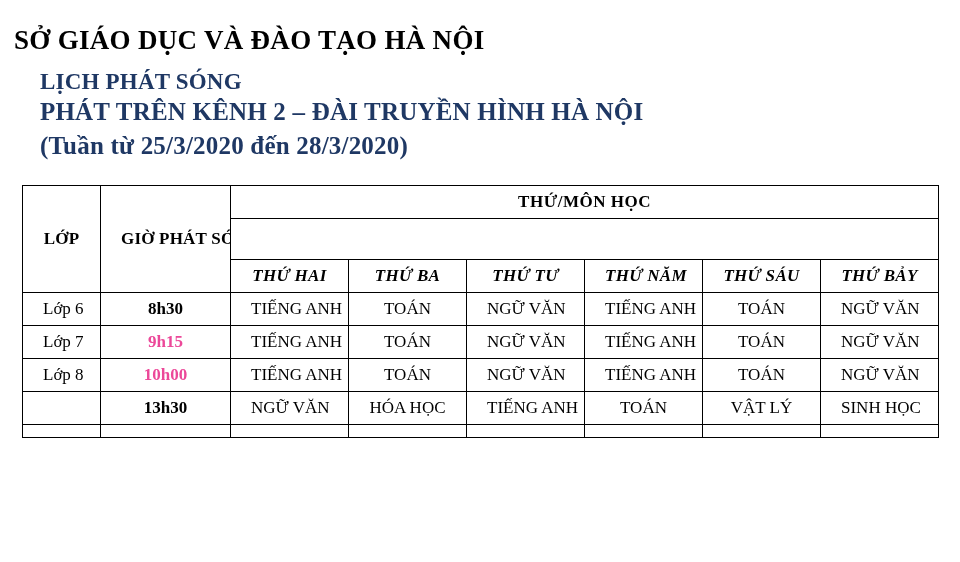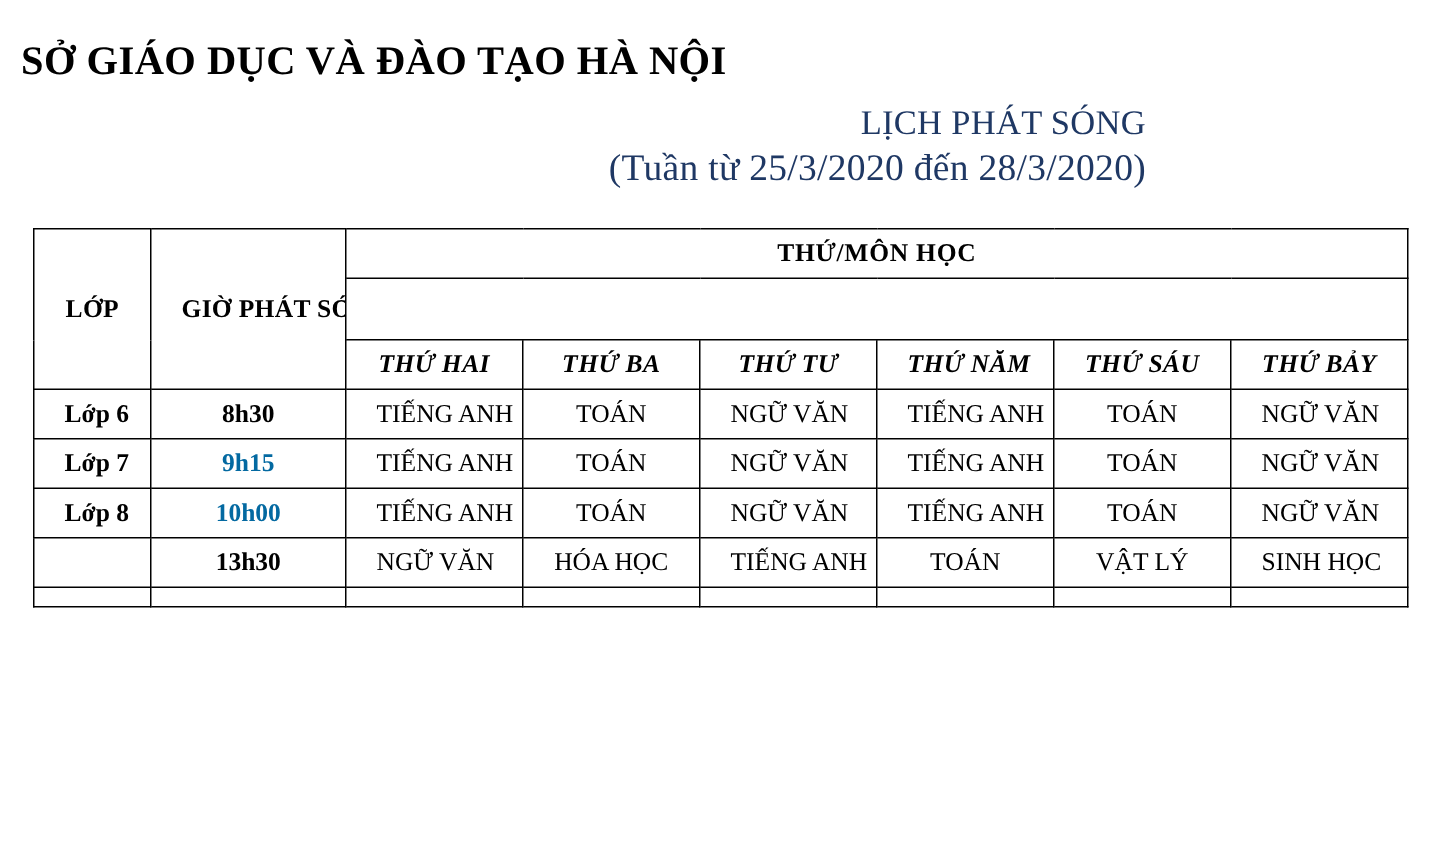--- a/index.html
+++ b/index.html
@@ -30,9 +30,9 @@
     line-height: 1.1;
   }
   .title-block {
-    text-align: right;
+    text-align: left;
     color: #1F3864;
-    font-weight: normal;
+    font-weight: bold;
     padding: 12px 40px 0 40px;
   }
   .title-line1 {

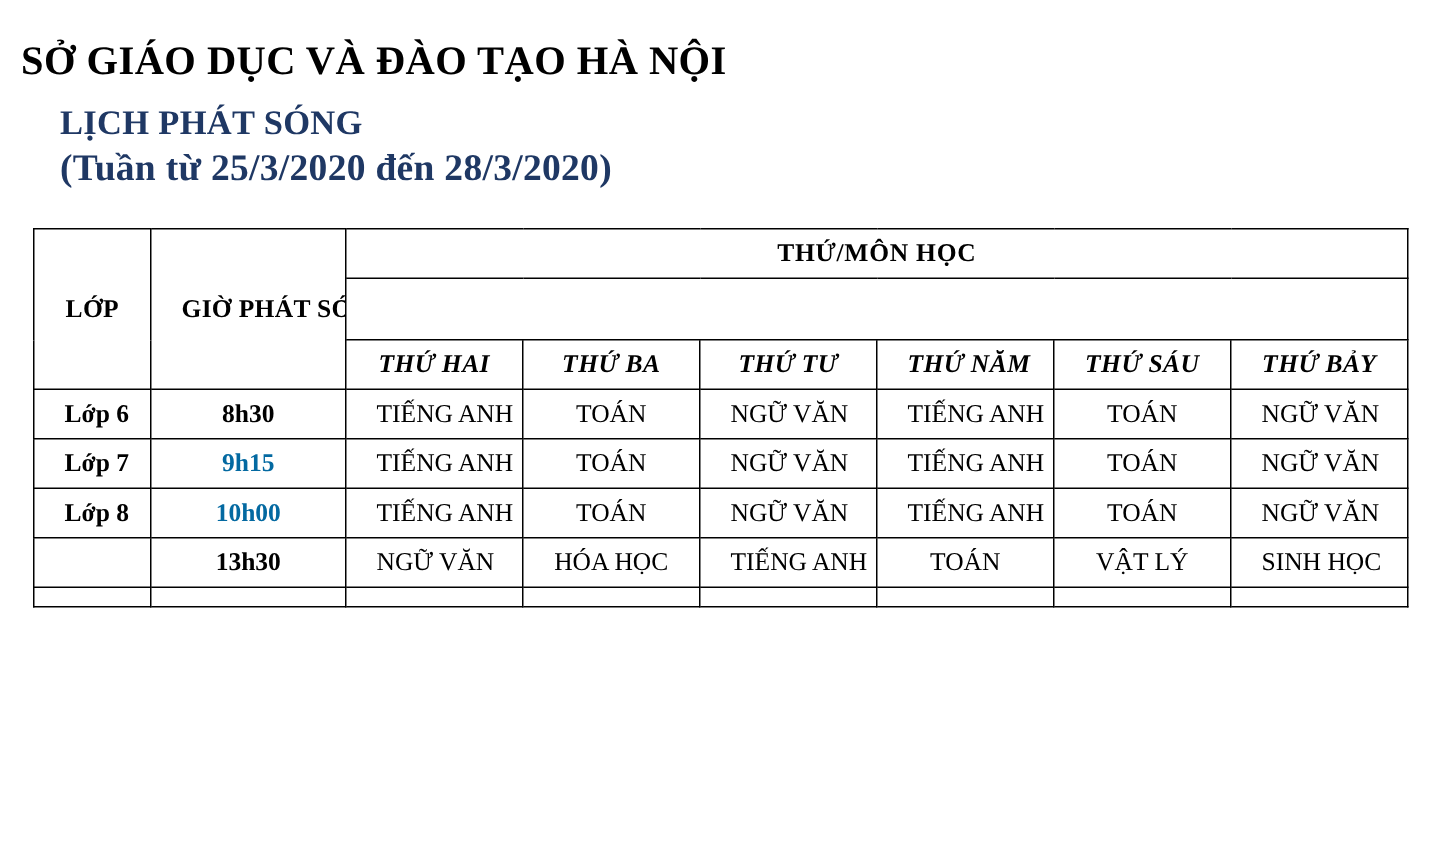--- a/index.html
+++ b/index.html
@@ -122,6 +122,7 @@
 
   <div class="title-block">
     <div class="title-line1">LỊCH PHÁT SÓNG</div>
+    <div class="title-line3">PHÁT TRÊN KÊNH 2 – ĐÀI TRUYỀN HÌNH HÀ NỘI</div>
     <div class="title-line4">(Tuần từ 25/3/2020 đến 28/3/2020)</div>
   </div>
 

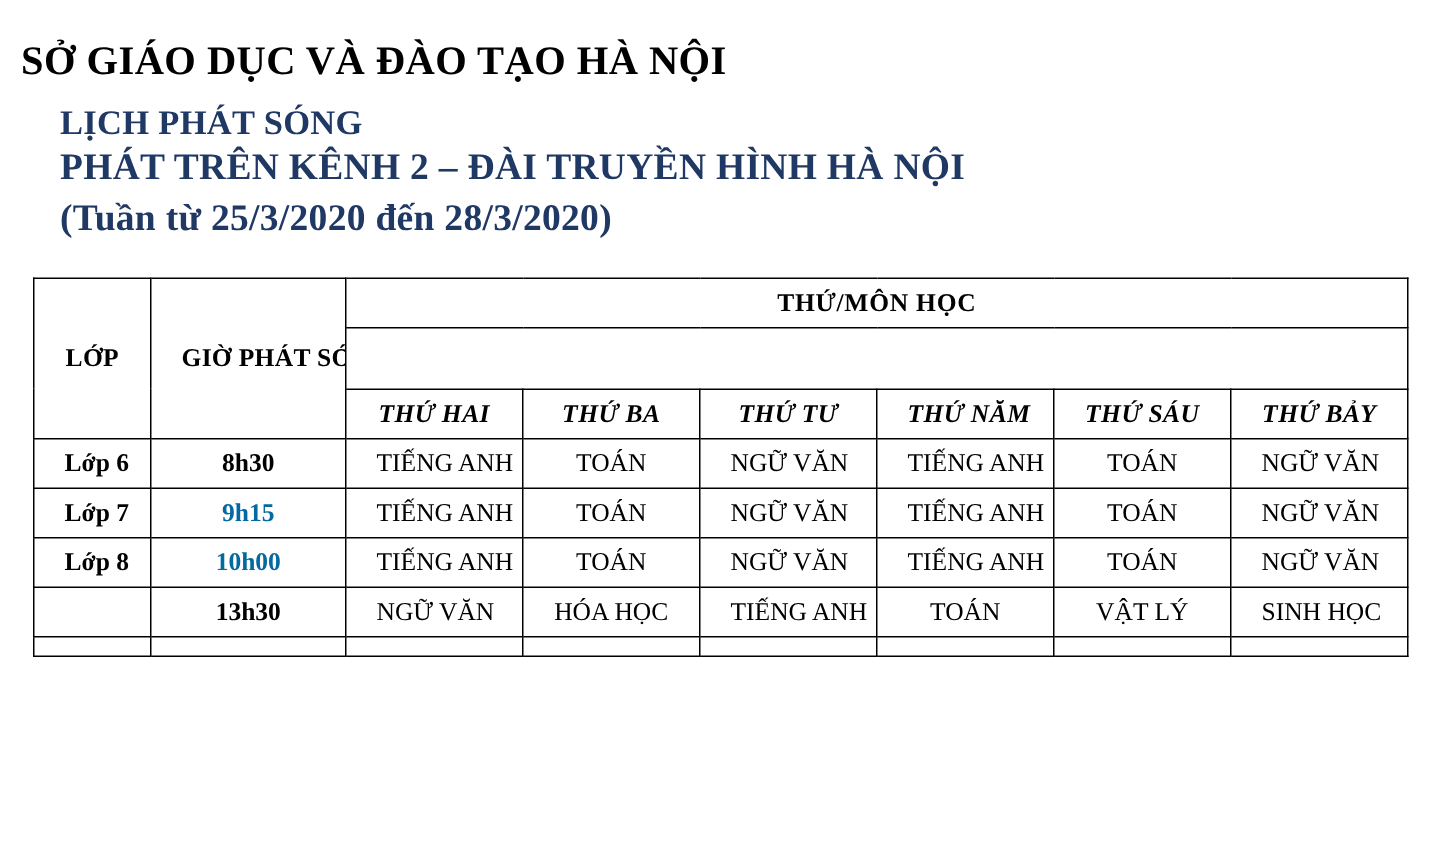--- a/index.html
+++ b/index.html
@@ -94,7 +94,7 @@
     height: 28px;
   }
   td.class-cell {
-    font-weight: bold;
+    font-weight: normal;
     font-size: 17px;
   }
   td.time-cell {

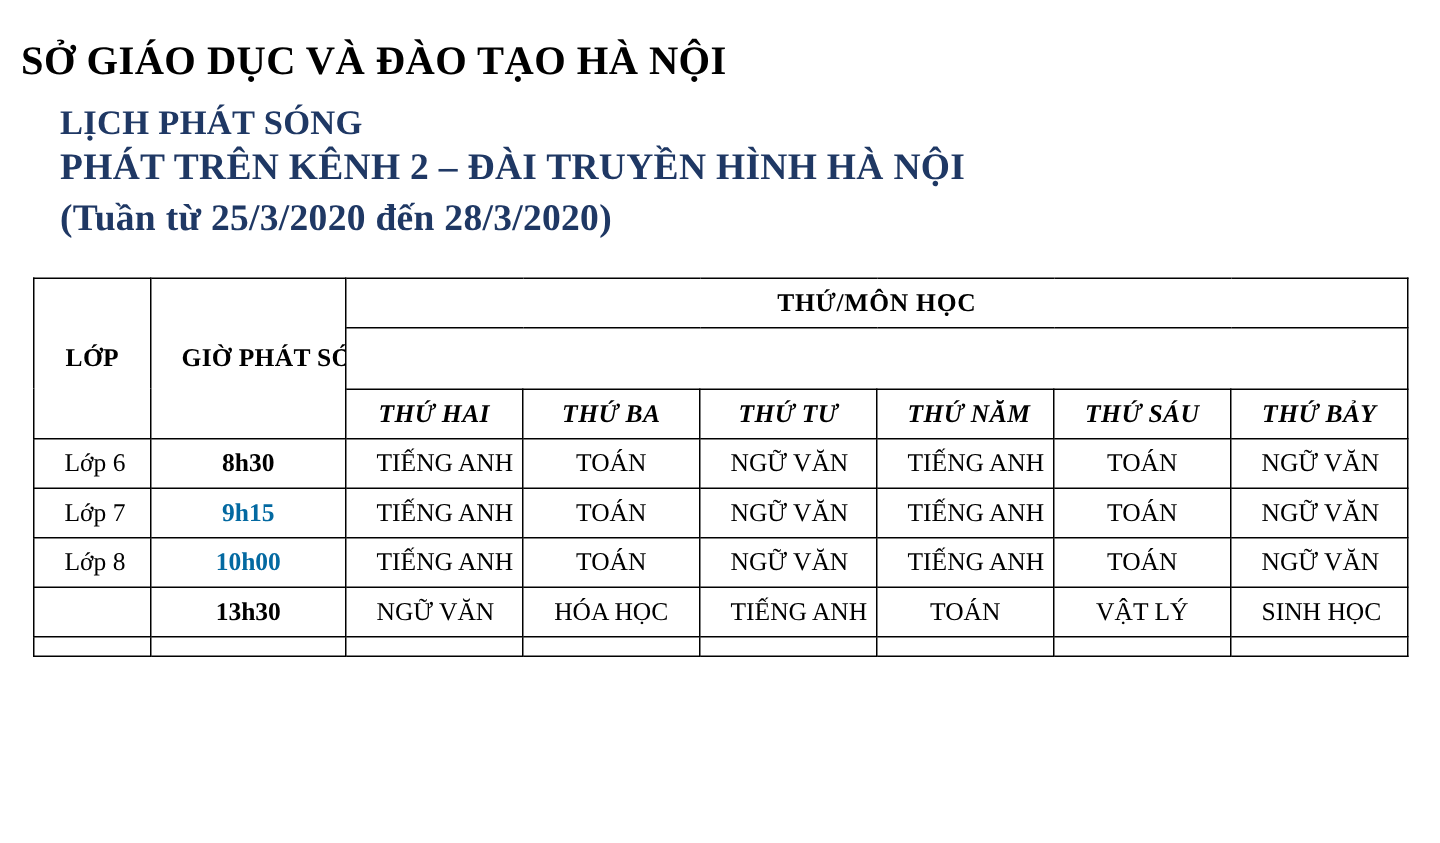--- a/index.html
+++ b/index.html
@@ -103,7 +103,7 @@
   }
   td.time-red {
     font-weight: bold;
-    color: #0369a1;
+    color: #ec4899;
     font-size: 17px;
   }
   td.subject {

